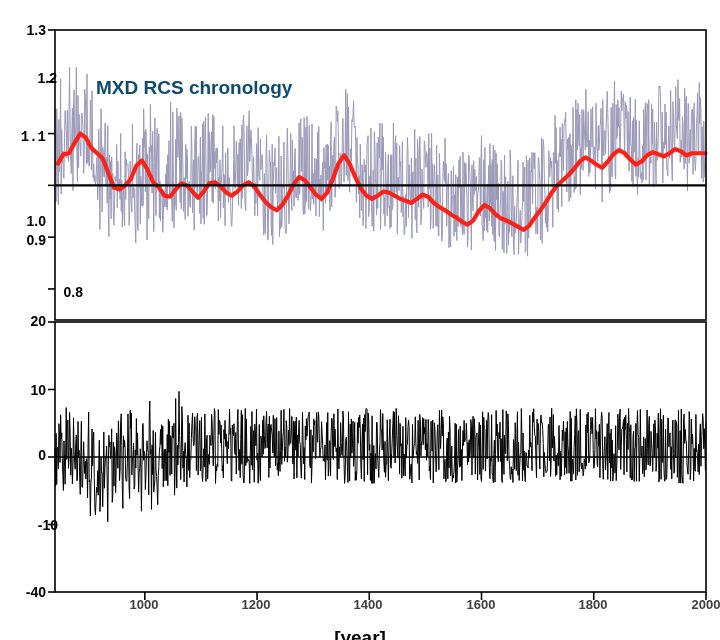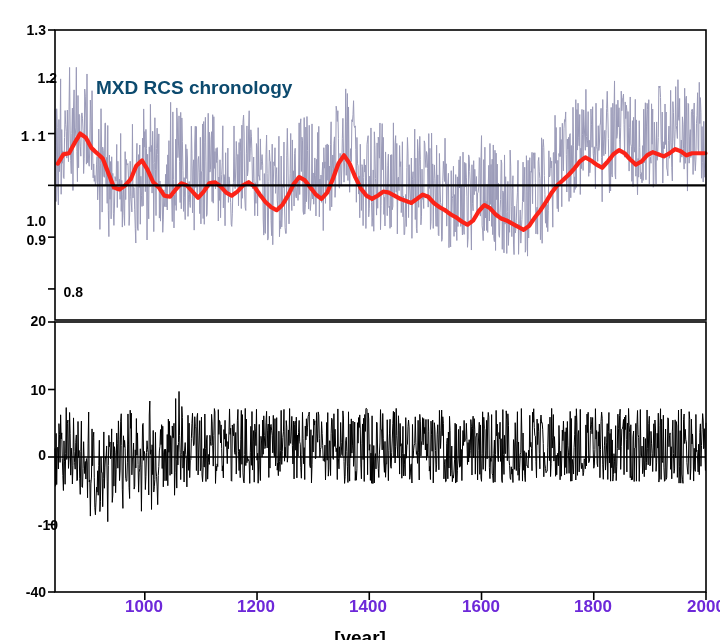--- a/index.html
+++ b/index.html
@@ -20,7 +20,7 @@
   }
   .xtick-label{
     position:absolute; top:0; width:90px; margin-left:-45px;
-    text-align:center; font-size:17px; font-weight:bold; color:#6d28d9;
+    text-align:center; font-size:13px; font-weight:bold; color:#404040;
     line-height:1;
   }
 

